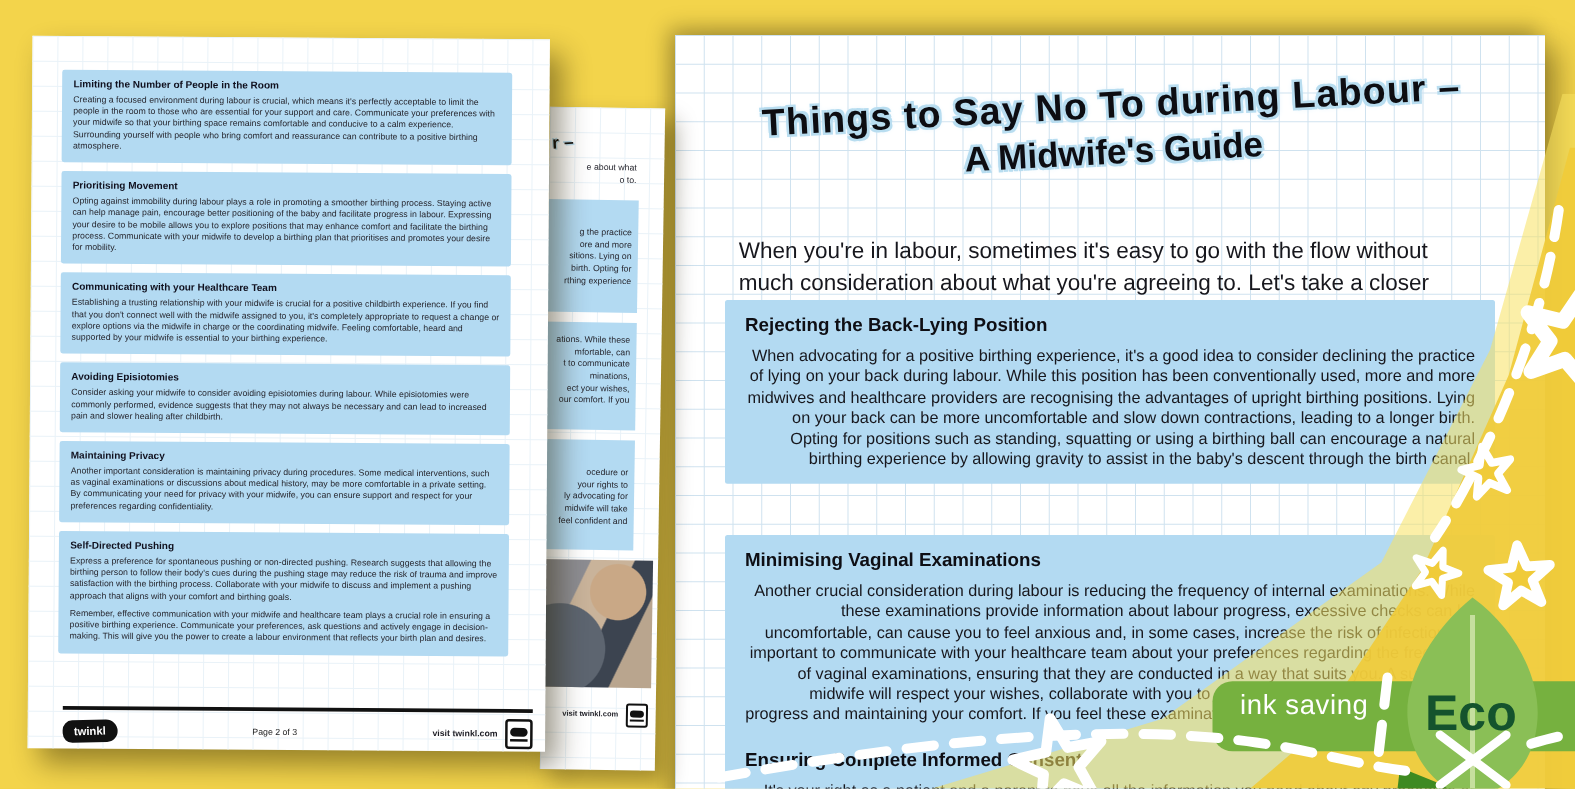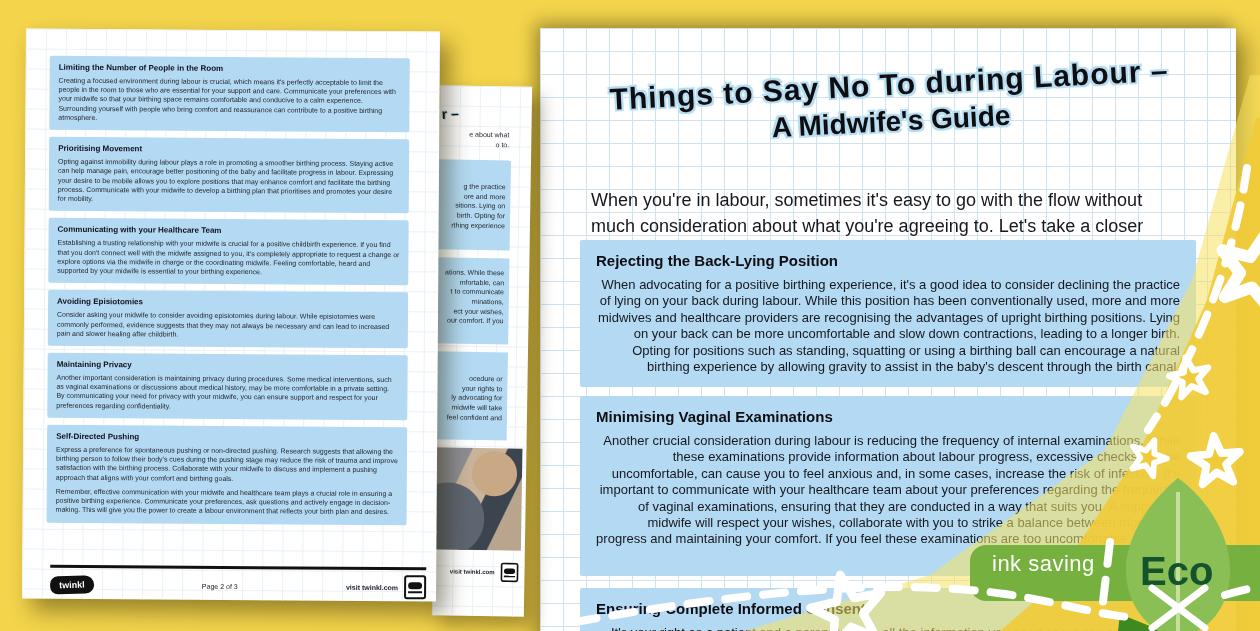--- a/index.html
+++ b/index.html
@@ -96,7 +96,7 @@
   .rbox .rhead { font-size:15px; font-weight:bold; color:#0e0e14; margin-bottom:8px; }
   .rbox .rbody { font-size:13px; line-height:1.26; color:#17171d;text-align:right; }
   .rbox-0 { top:212px; }
-  .rbox-1 { top:368px; }
+  .rbox-1 { top:400px; }
   .rbox-2 { top:560px; }
 
   

